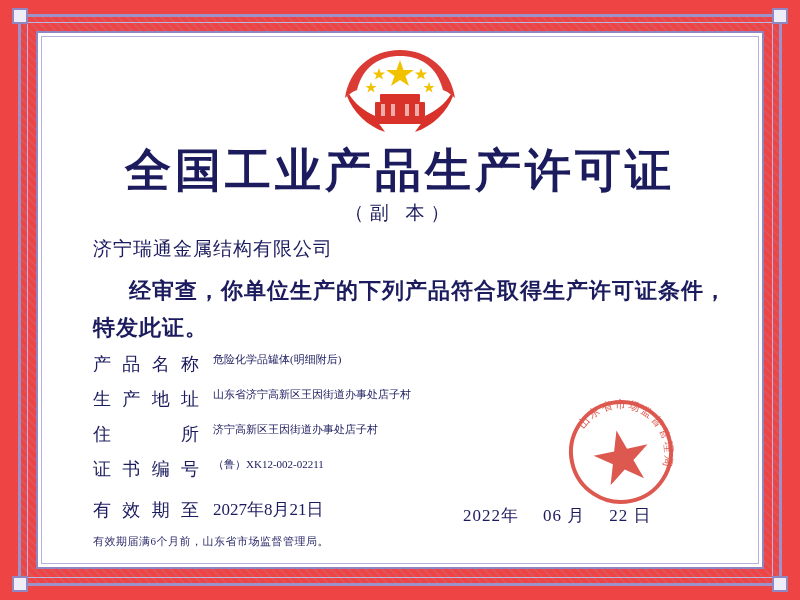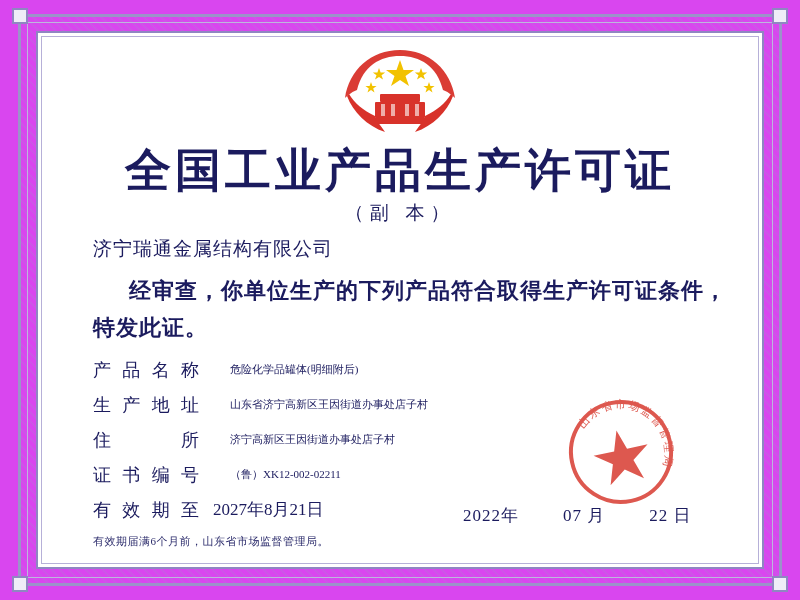--- a/index.html
+++ b/index.html
@@ -15,7 +15,7 @@
     position: relative;
     width: 800px;
     height: 600px;
-    background: #d946ef;
+    background: #ef4444;
     overflow: hidden;
   }
 

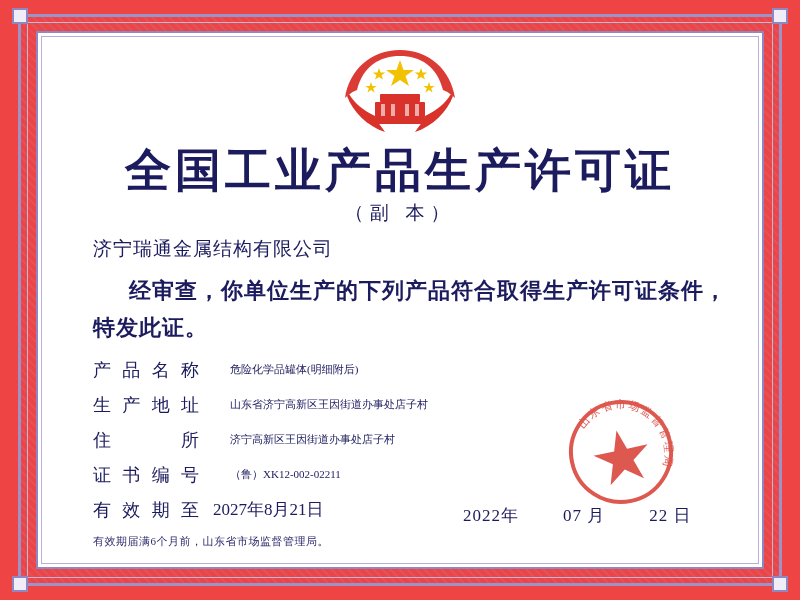--- a/index.html
+++ b/index.html
@@ -156,10 +156,9 @@
   }
   .field-row {
     display: flex;
-    align-items: center;
+    align-items: flex-start;
     height: 35px;
     color: #1b1b5e;
-    gap: 17px;
   }
   .field-label {
     width: 120px;

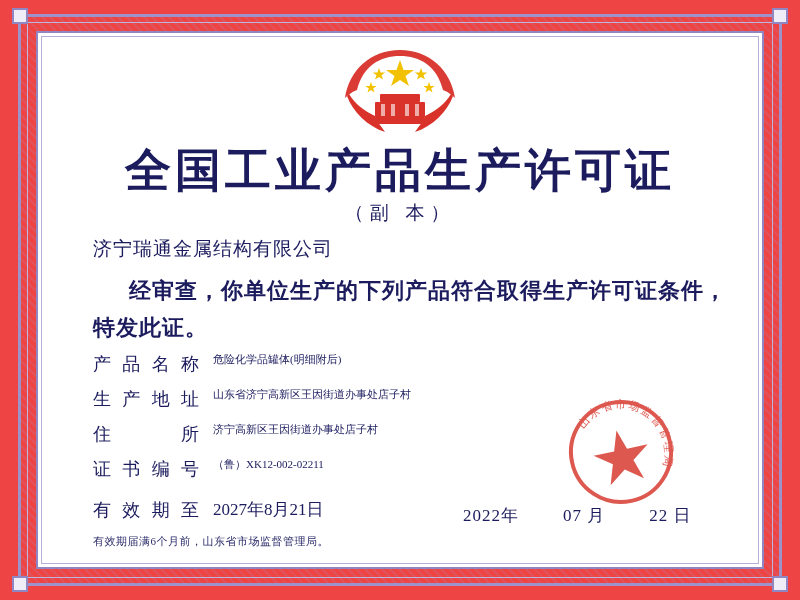--- a/index.html
+++ b/index.html
@@ -190,7 +190,7 @@
     font-size: 17px;
     letter-spacing: 1px;
     display: flex;
-    gap: 44px;
+    gap: 24px;
     margin-top: 12px;
   }
 

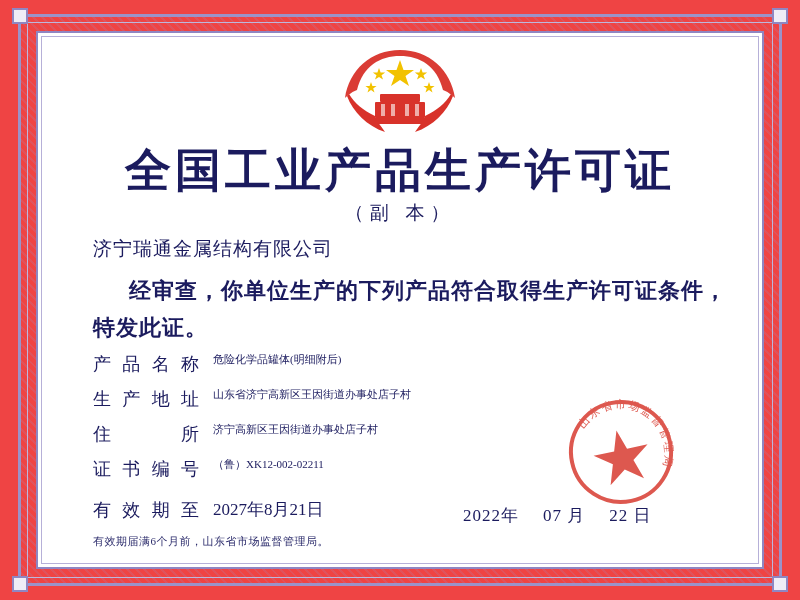--- a/index.html
+++ b/index.html
@@ -294,7 +294,7 @@
         <div class="expiry-value">2027年8月21日</div>
         <div class="issue-date">
           <span>2022年</span>
-          <span>07 月</span>
+          <span>06 月</span>
           <span>22 日</span>
         </div>
       </div>

